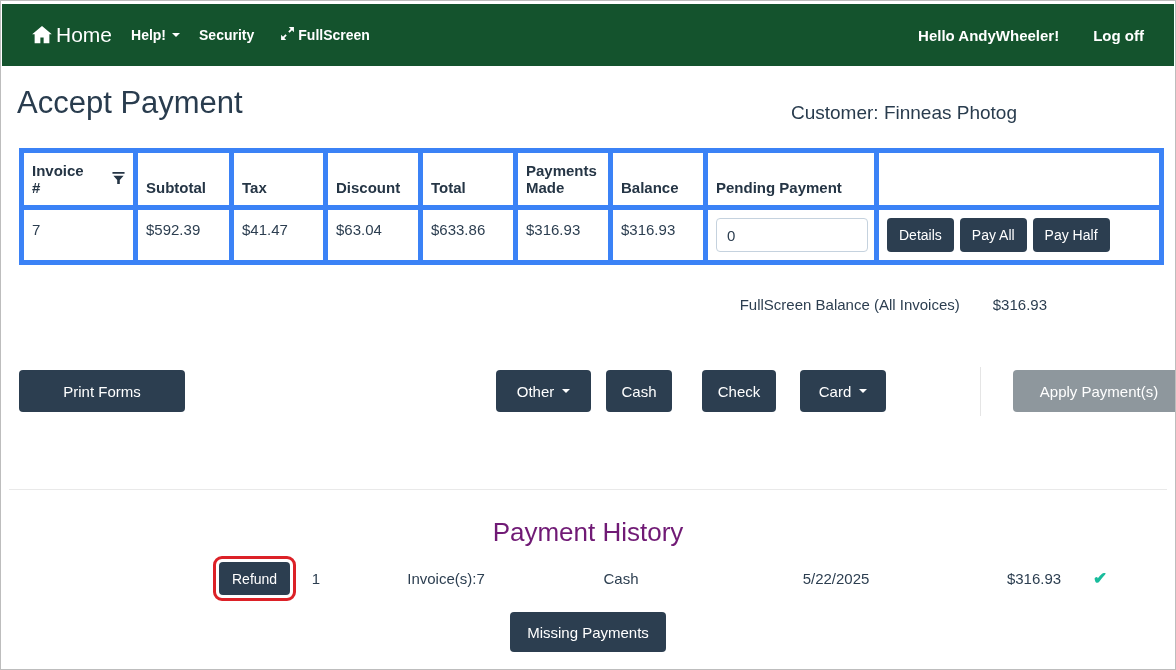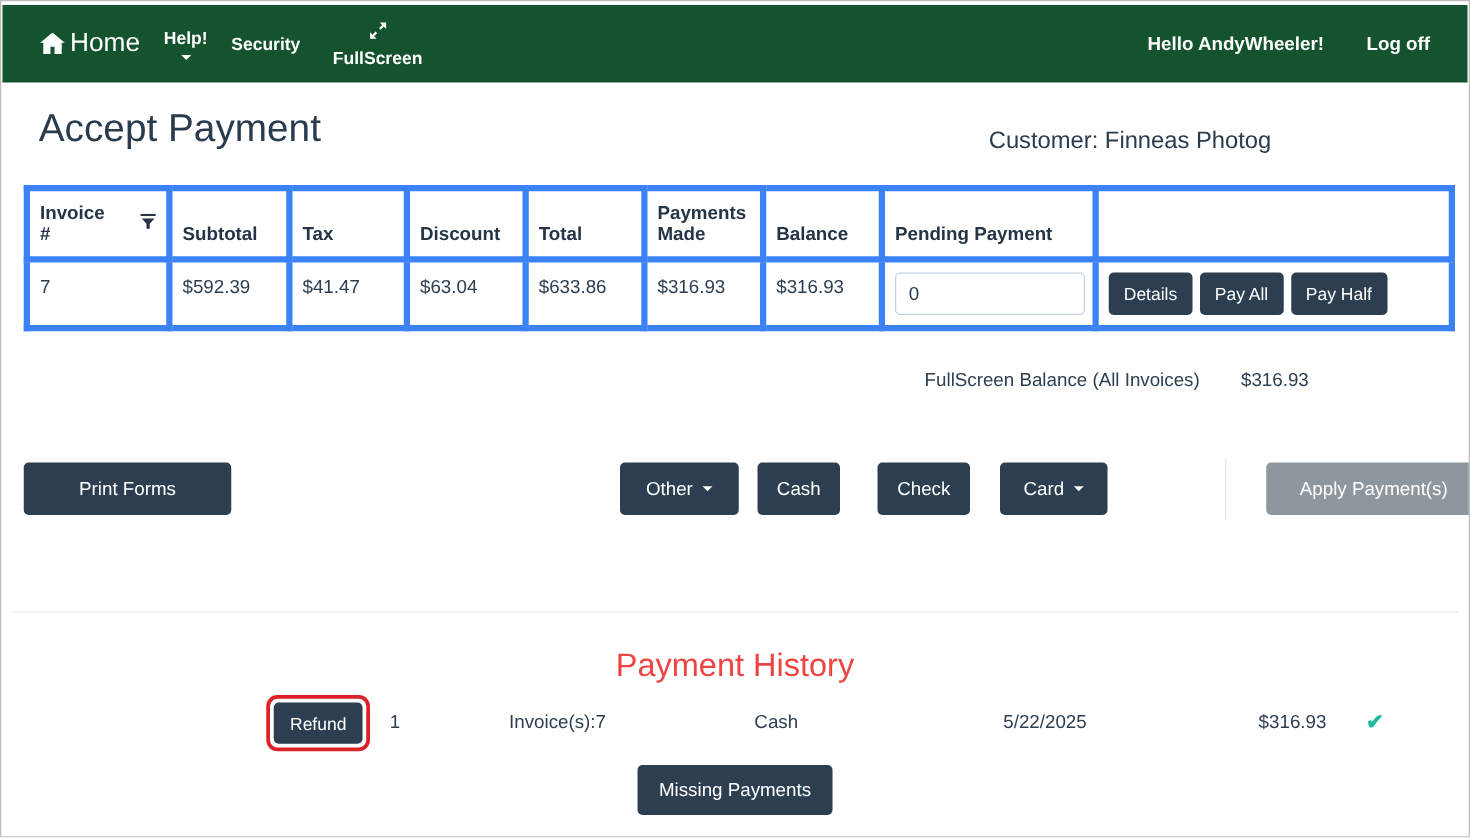--- a/index.html
+++ b/index.html
@@ -16,7 +16,7 @@
   }
   .brand { display:flex; align-items:center; gap:4px; font-size:21px; color:#fff; cursor:pointer; }
   .brand svg { display:block; }
-  .nav-link { font-size:14px; font-weight:600; color:#fff; margin-left:19px; cursor:pointer; display:flex; align-items:center; gap:6px;flex-direction:column; }
+  .nav-link { font-size:14px; font-weight:600; color:#fff; margin-left:19px; cursor:pointer; display:flex; align-items:center; gap:6px; }
   .nav-link.fullscreen { margin-left:26px; gap:3px; }
   .caret { width:0; height:0; border-left:4px solid transparent; border-right:4px solid transparent; border-top:4px solid #fff; display:inline-block; }
   .nav-right { margin-left:auto; display:flex; align-items:center; gap:34px; }

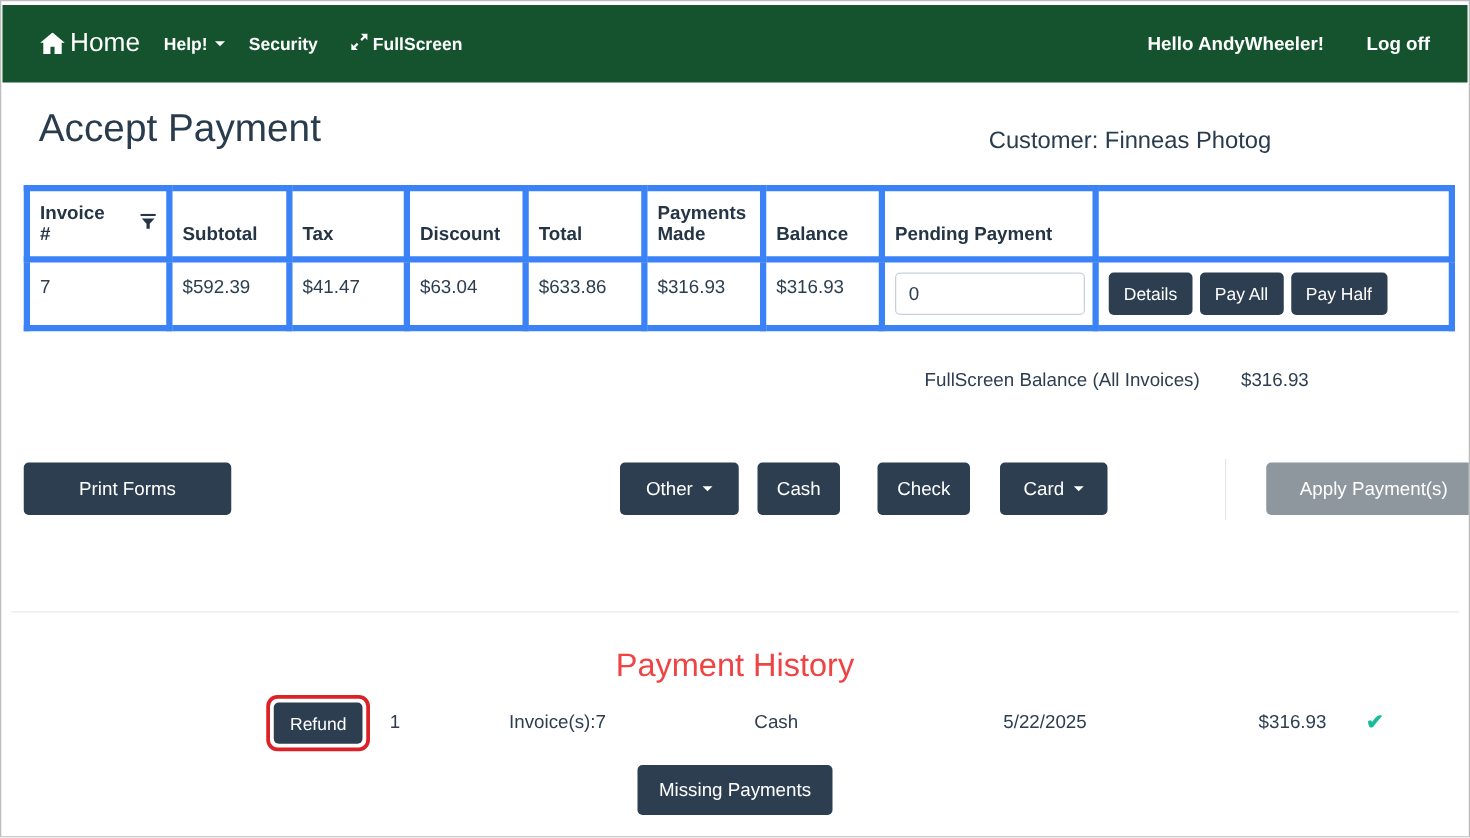--- a/index.html
+++ b/index.html
@@ -23,7 +23,7 @@
   .greeting { font-size:15px; font-weight:700; }
   .logoff { font-size:15px; font-weight:600; cursor:pointer; }
   
-  .page-title { margin:19px 0 0 30px; font-size:31px; font-weight:500; color:#293c4e; }
+  .page-title { margin:19px 0 0 16px; font-size:31px; font-weight:500; color:#293c4e; }
   .customer { position:absolute; top:101px; right:158px; font-size:19px; color:#293c4e;text-align:right; }
   
   table.invoices { border-collapse:collapse; margin:27px 0 0 18px; width:1140px; table-layout:fixed; }

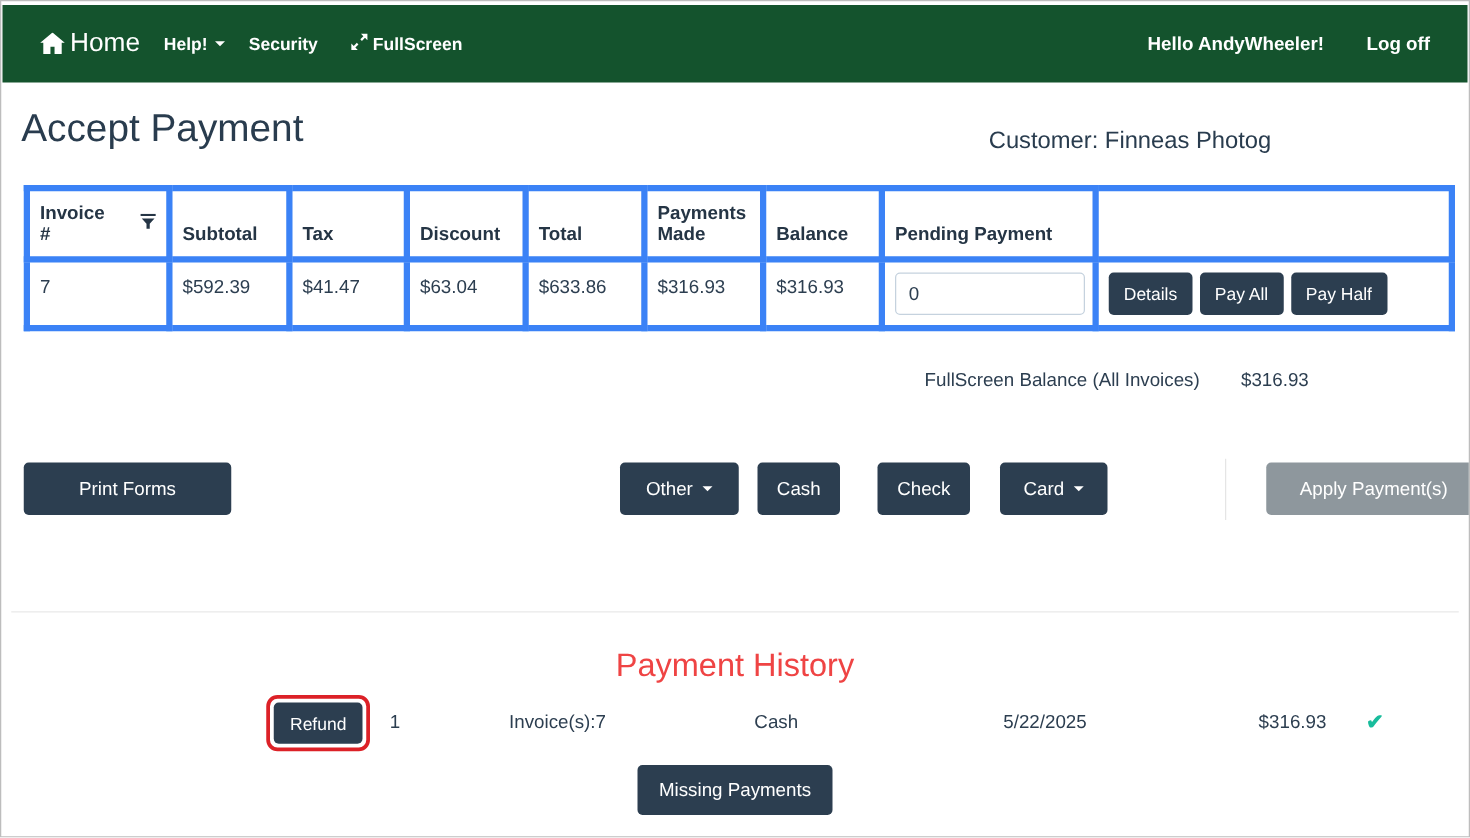--- a/index.html
+++ b/index.html
@@ -62,7 +62,7 @@
   .btn-apply { left:1012px; width:172px; background:#8e979d; cursor:default; }
   
   .hr { margin:77px 8px 0 8px; border-top:1px solid #e9e9e9; height:0; }
-  .history-title { margin-top:27px; text-align:center; font-size:26px; font-weight:500; color:#ef4444; }
+  .history-title { margin-top:27px; text-align:center; font-size:26px; font-weight:500; color:#701a75; }
   .history-row { position:relative; height:50px; margin-top:5px; font-size:15px; }
   .history-row .cell { position:absolute; top:50%; transform:translate(-50%,-50%); white-space:nowrap; }
   .refund-wrap {

